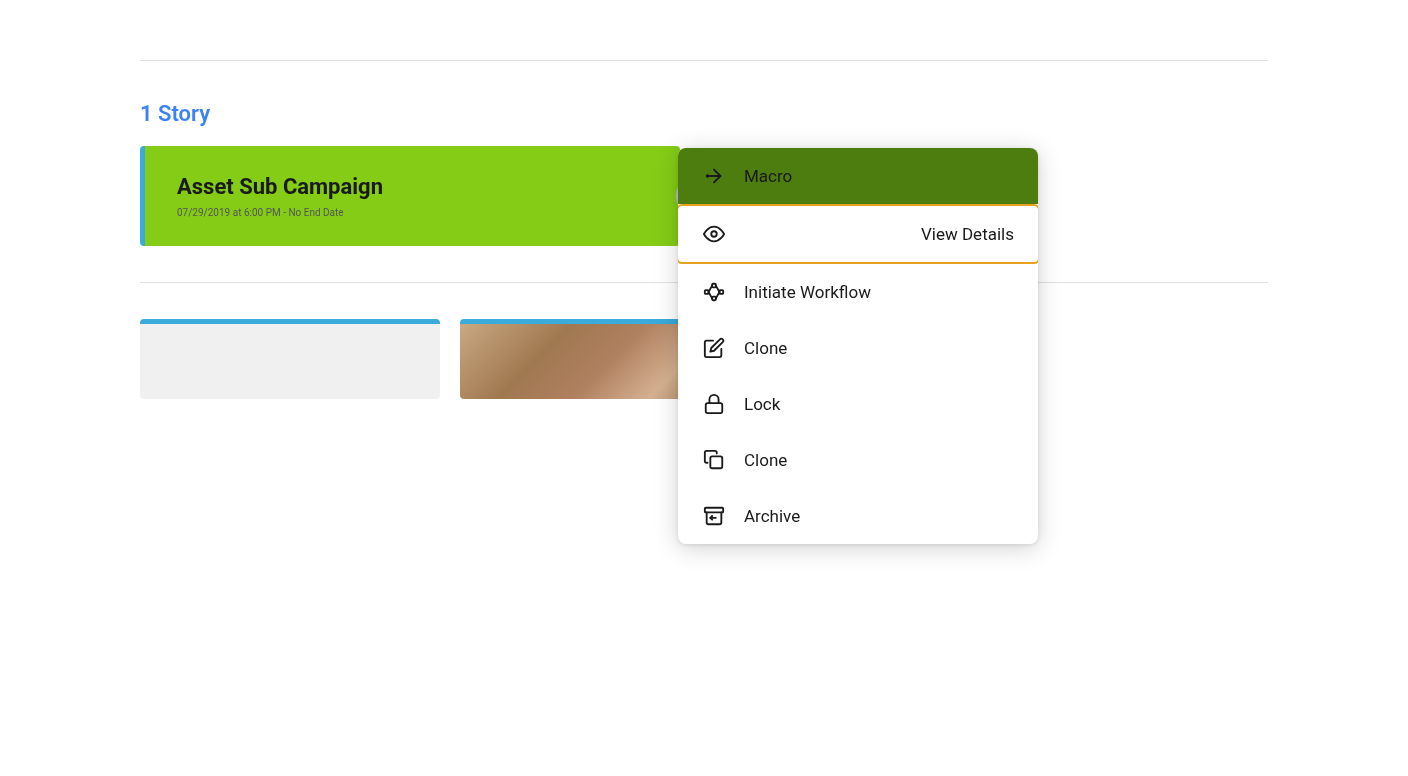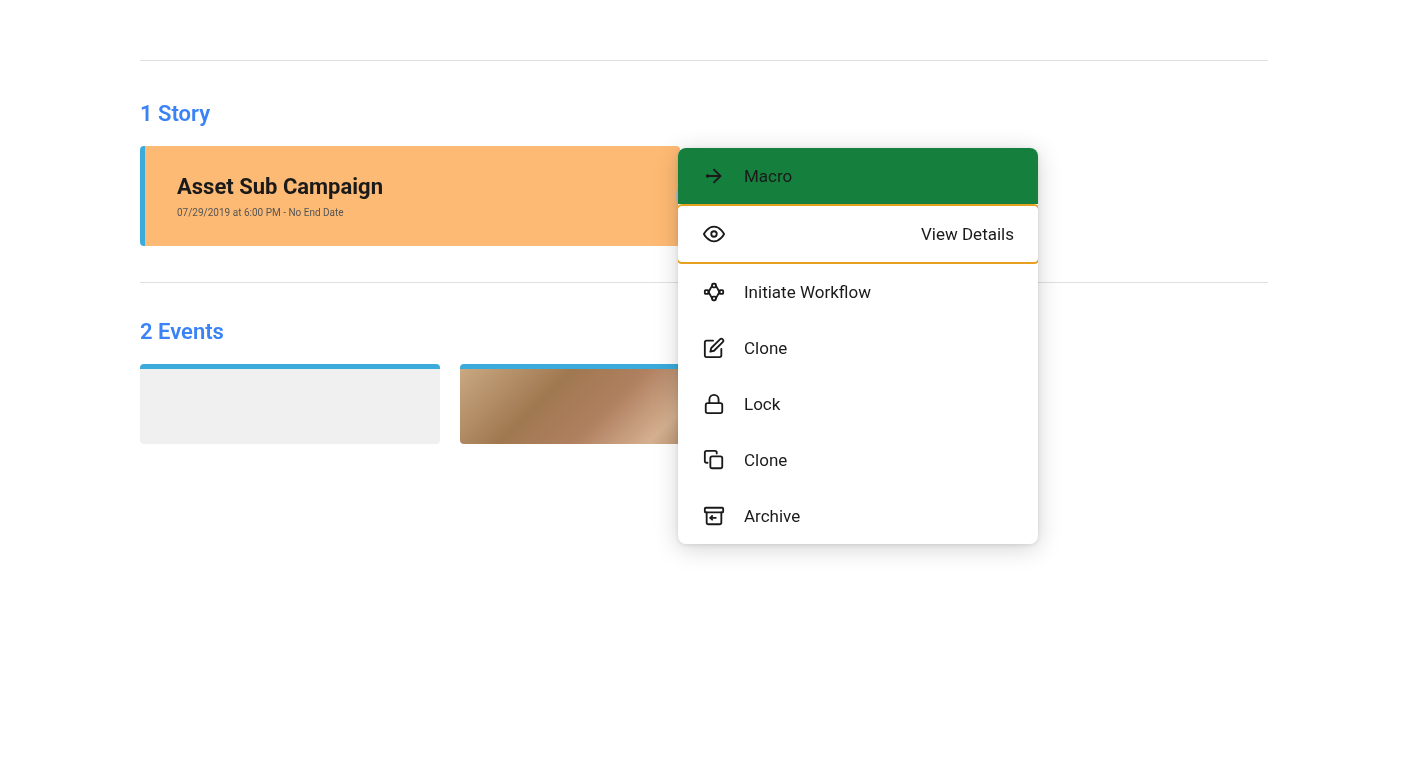--- a/index.html
+++ b/index.html
@@ -33,7 +33,7 @@
     }
 
     .story-card {
-      background: #fdba74;
+      background: #84cc16;
       border-radius: 4px;
       border-left: 5px solid #3aabdb;
       padding: 28px 32px;

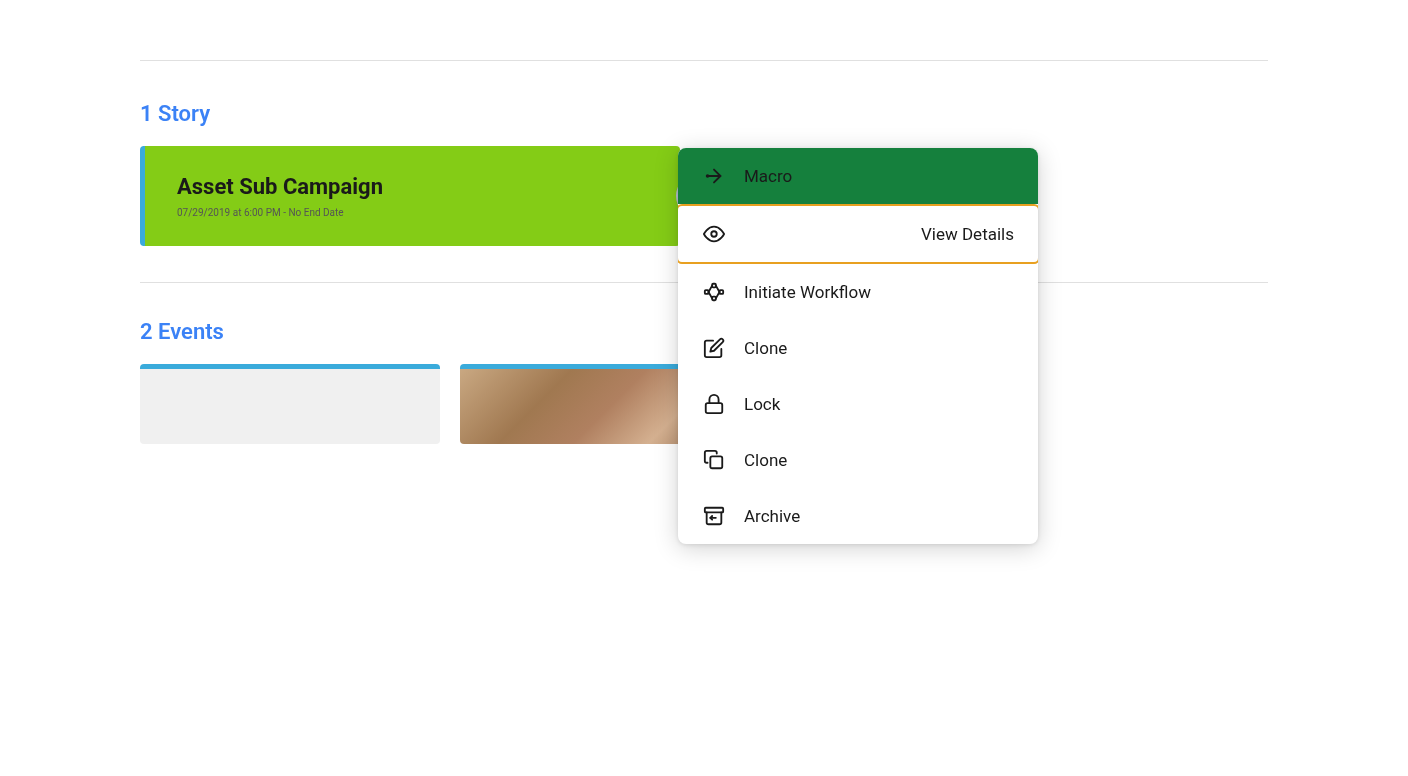--- a/index.html
+++ b/index.html
@@ -159,7 +159,7 @@
     }
 
     .macro-item {
-      background: #15803d;
+      background: #4d7c0f;
     }
 
     .thumb-plain {

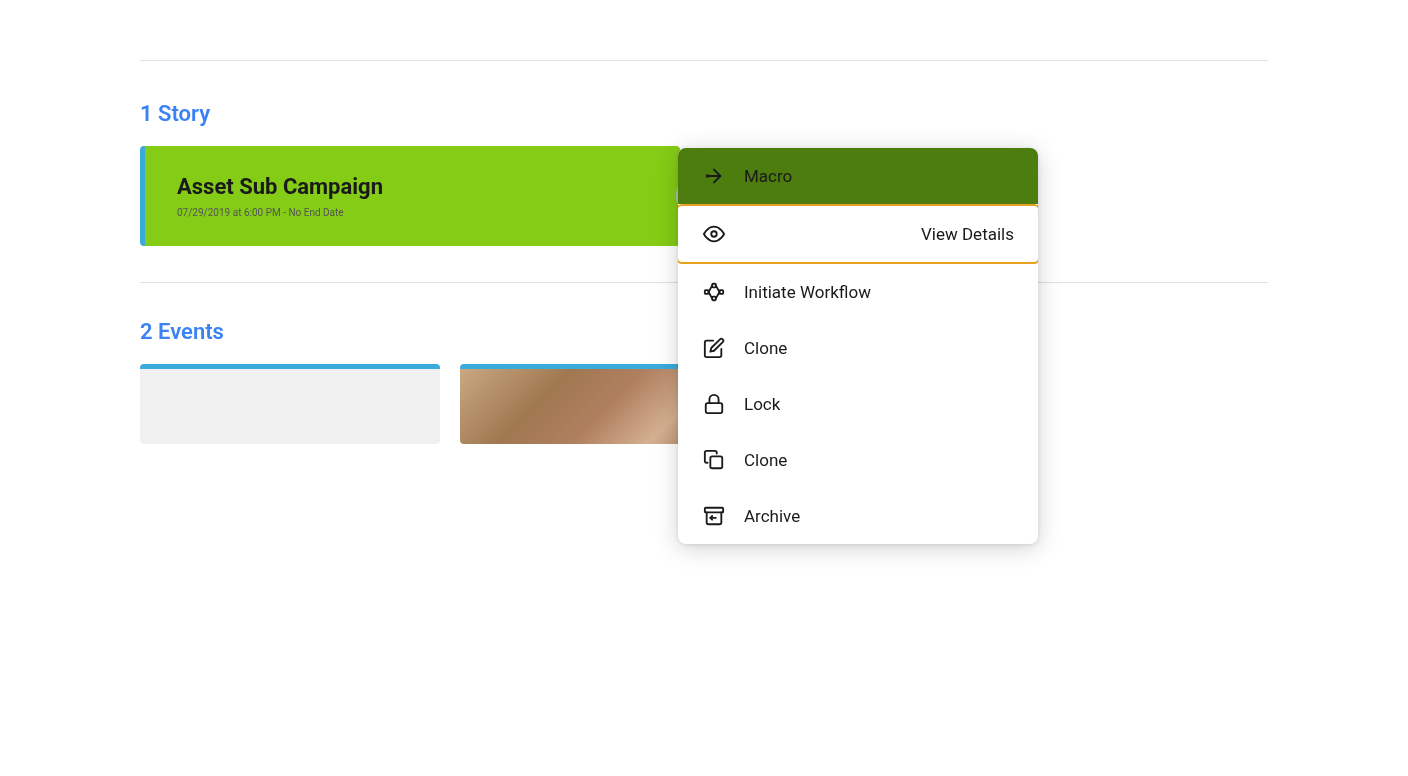--- a/index.html
+++ b/index.html
@@ -200,7 +200,6 @@
   <div class="section-divider"></div>
 
   <div class="events-section">
-    <div class="section-header">2 Events</div>
     <div class="event-thumbnails">
       <div class="event-thumb thumb-plain"></div>
       <div class="event-thumb thumb-brick">

